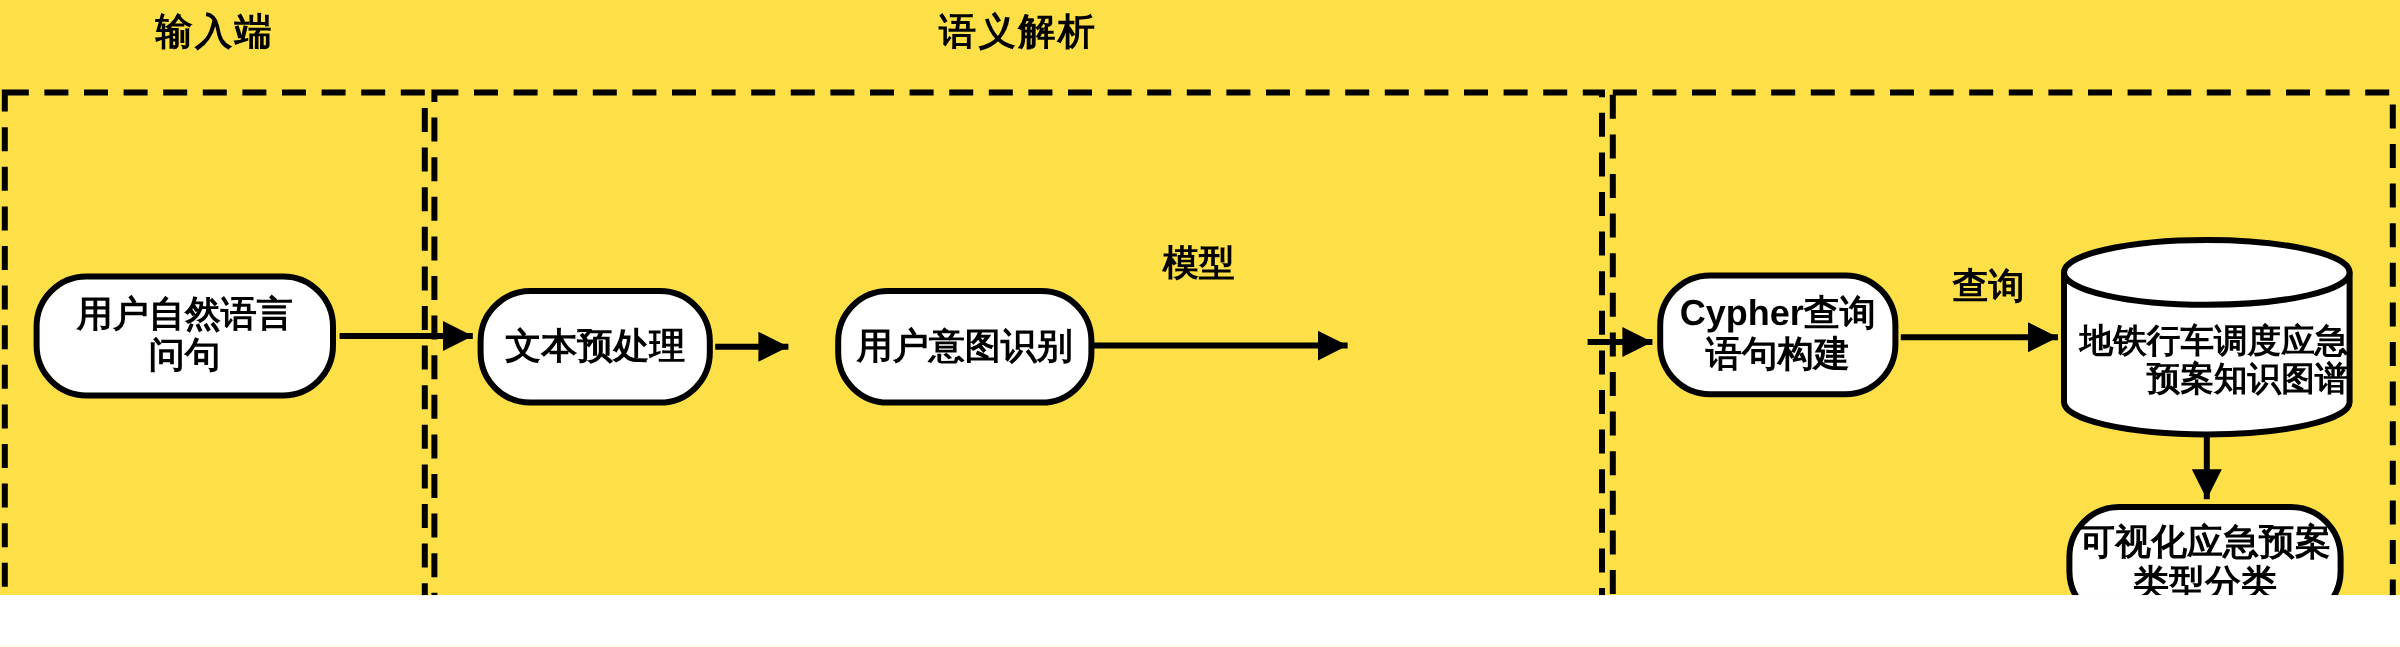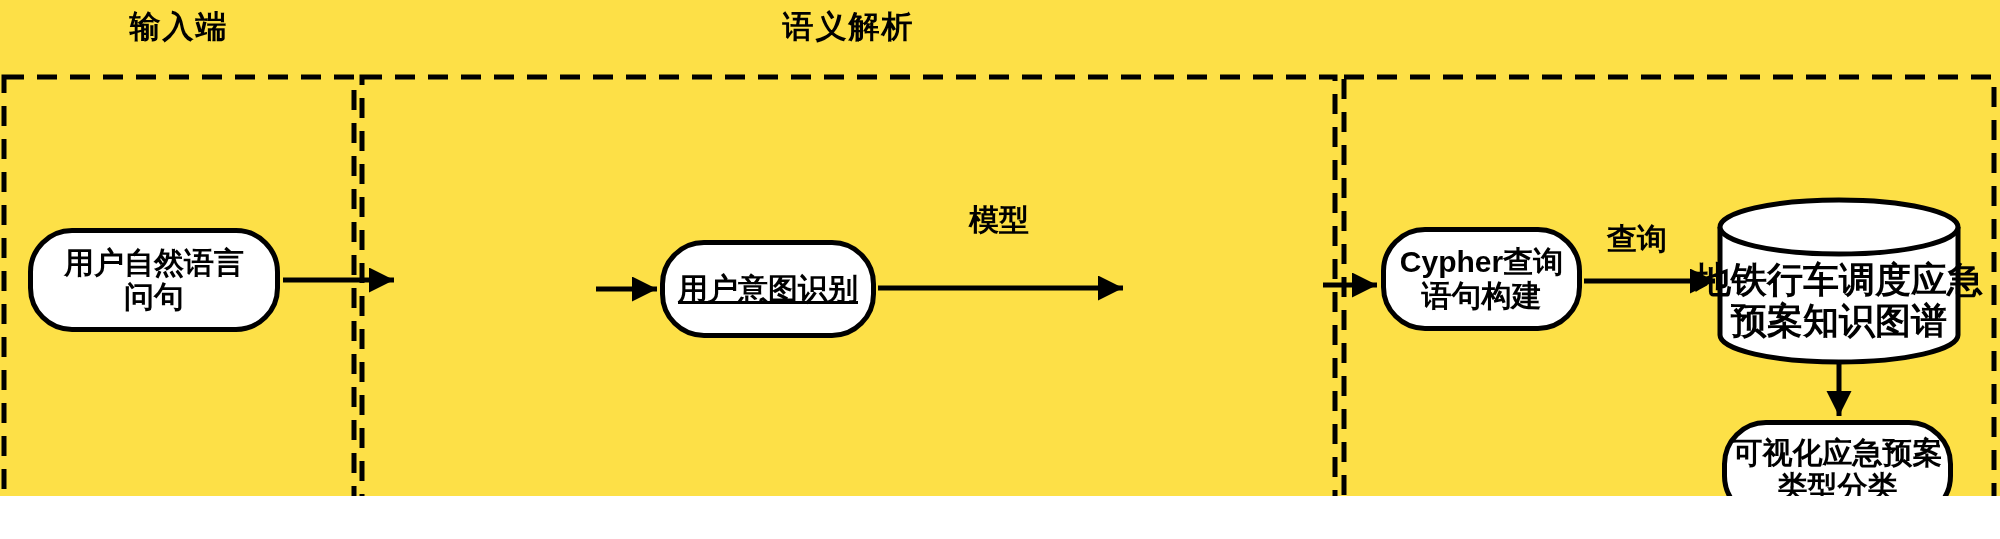--- a/index.html
+++ b/index.html
@@ -92,7 +92,7 @@
   <div class="edge-label" style="left:894px;top:202px;width:210px;">
     <span class="ln">模型</span>
   </div>
-  <div class="edge-label" style="left:1587px;top:221px;width:100px;">查询</div>
+  <div class="edge-label" style="left:1587px;top:221px;width:100px;text-align:right;">查询</div>
 
 </div>
 

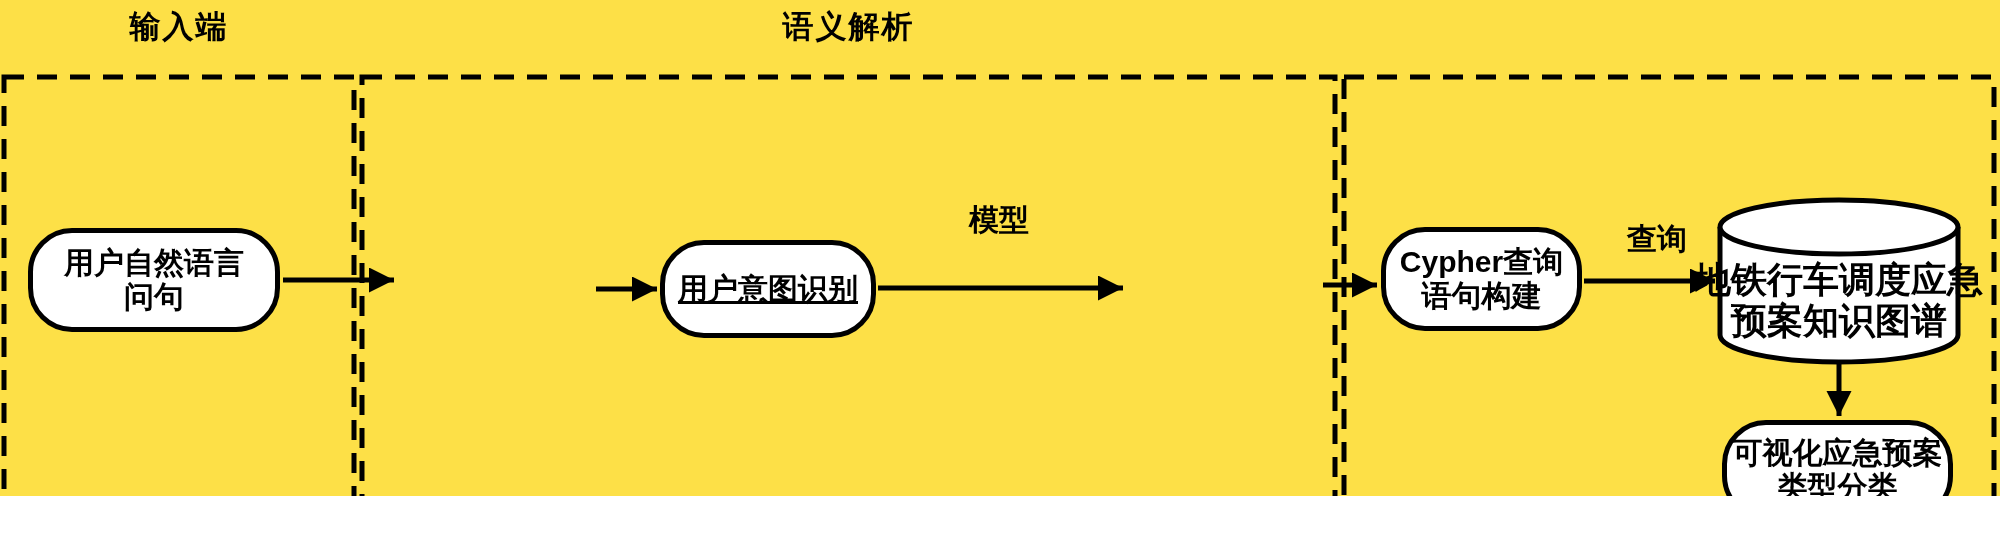--- a/index.html
+++ b/index.html
@@ -68,6 +68,9 @@
     <span class="ln">问句</span>
   </div>
 
+  <div class="node" style="left:398px;top:240px;width:196px;height:98px;">
+    <span class="ln">文本预处理</span>
+  </div>
 
   <div class="node" style="left:660px;top:240px;width:216px;height:98px;text-decoration:underline;">
     <span class="ln">用户意图识别</span>

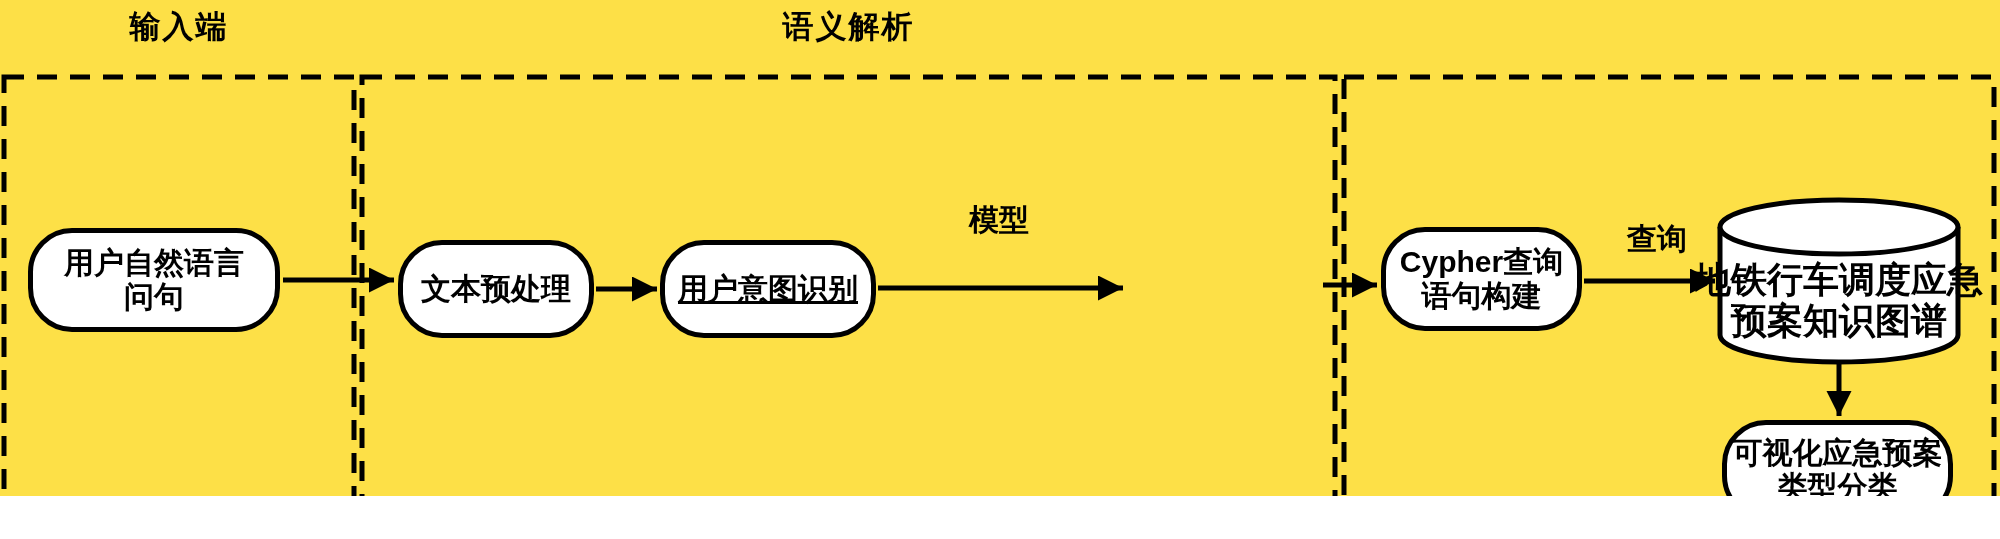--- a/index.html
+++ b/index.html
@@ -72,7 +72,7 @@
     <span class="ln">文本预处理</span>
   </div>
 
-  <div class="node" style="left:660px;top:240px;width:216px;height:98px;text-decoration:underline;">
+  <div class="node" style="left:696px;top:240px;width:216px;height:98px;">
     <span class="ln">用户意图识别</span>
   </div>
 

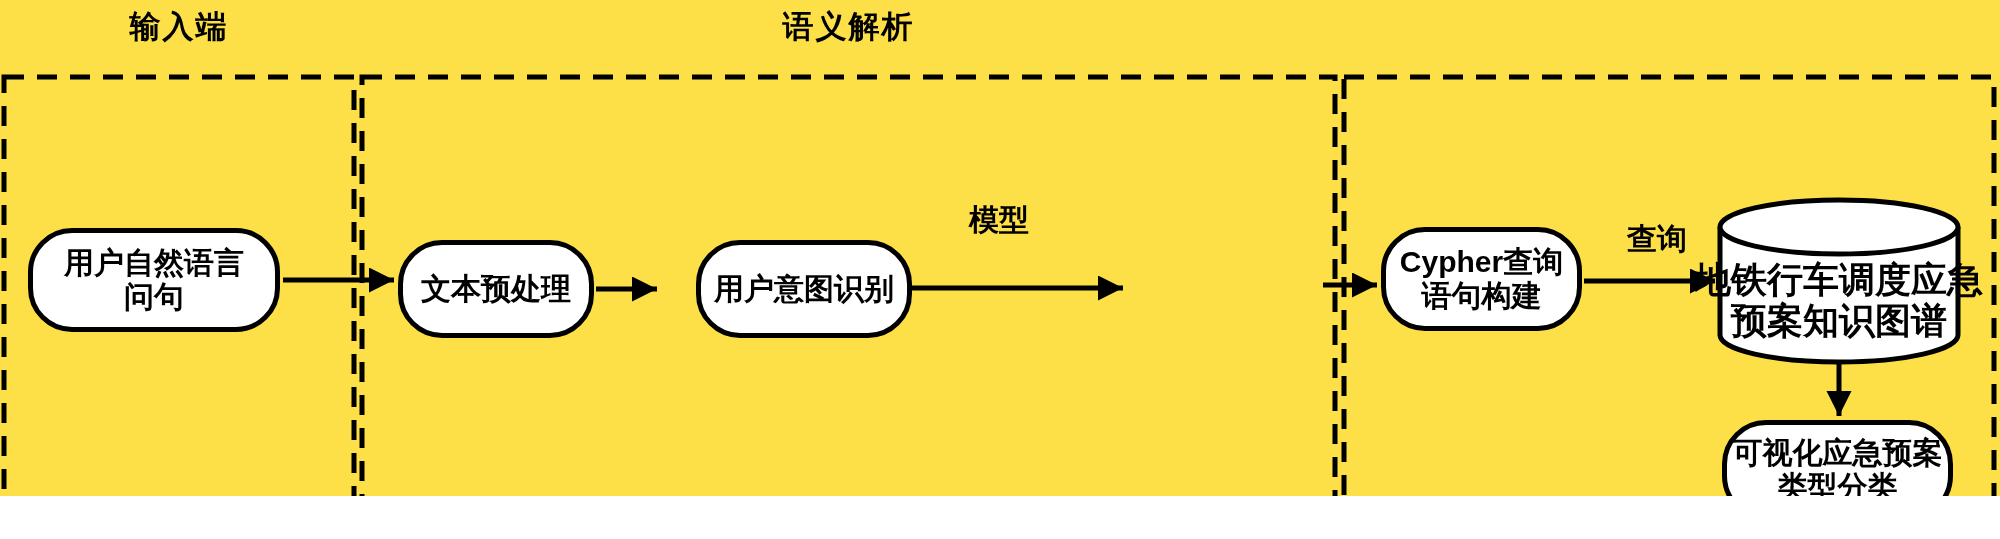--- a/index.html
+++ b/index.html
@@ -26,7 +26,7 @@
   }
   .node .ln{display:block;}
   .plain{border:none;background:transparent;border-radius:0;}
-  .cyl-label{font-size:36px;}
+  .cyl-label{font-size:28px;align-items:flex-end;}
   .edge-label{
     position:absolute;text-align:center;
     font-size:30px;font-weight:700;line-height:1.2;white-space:nowrap;

